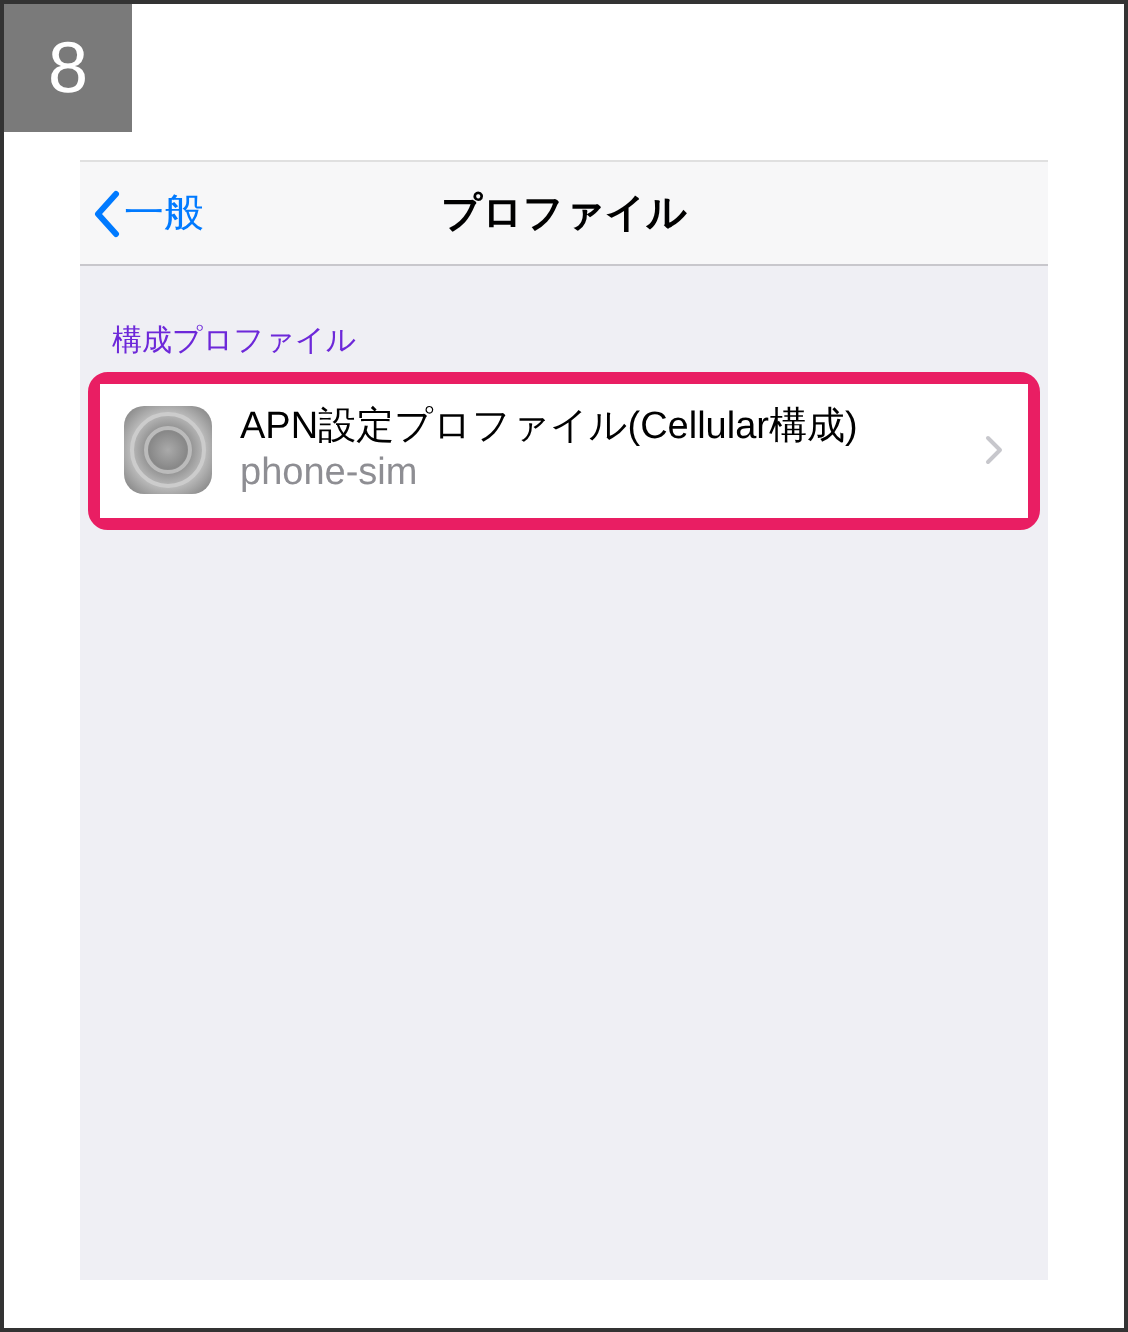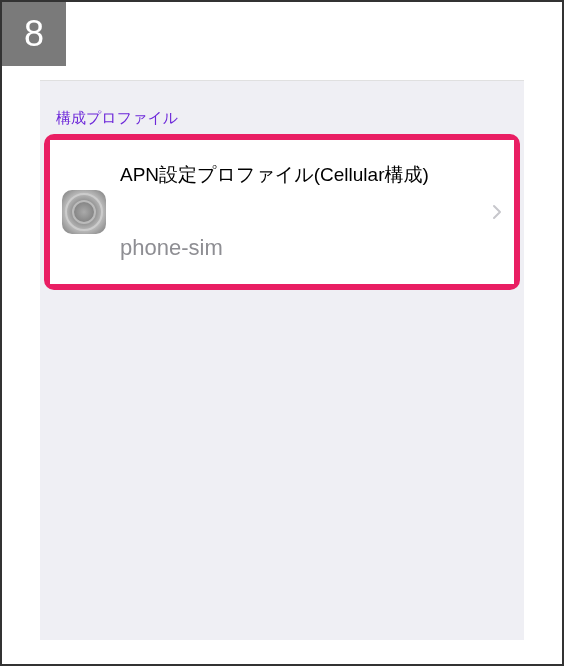--- a/index.html
+++ b/index.html
@@ -148,6 +148,15 @@
 </div>
 
 <div class="phone-screen">
+  <div class="nav-bar">
+    <div class="back-button">
+      <svg class="back-chevron" viewBox="0 0 14 24">
+        <polyline points="12,2 3,12 12,22" fill="none" stroke="#007aff" stroke-width="3" stroke-linecap="round" stroke-linejoin="round"></polyline>
+      </svg>
+      <span>一般</span>
+    </div>
+    <div class="nav-title">プロファイル</div>
+  </div>
 
   <div class="section-header">構成プロファイル</div>
 

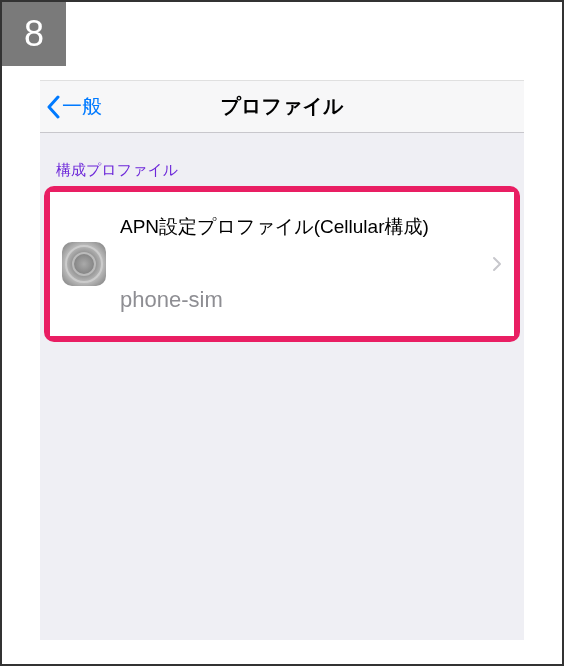--- a/index.html
+++ b/index.html
@@ -81,7 +81,7 @@
     .list-row {
       display: flex;
       align-items: center;
-      padding: 23px 12px;
+      padding: 10px 12px;
       background: #fff;
       position: relative;
     }

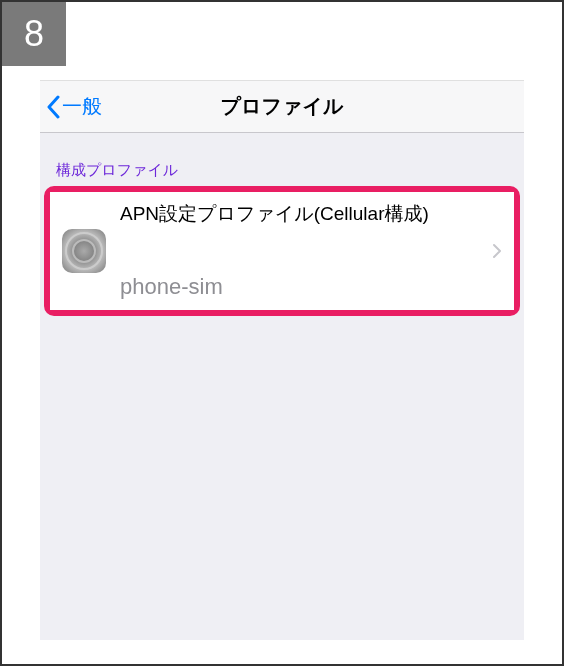--- a/index.html
+++ b/index.html
@@ -128,10 +128,9 @@
       line-height: 1.25;
     }
     .row-subtitle {
-      font-size: 22px;
+      font-size: 19px;
       color: #8e8e93;
       line-height: 1.2;
-      margin-top: 48px;
     }
     .disclosure {
       width: 10px;

